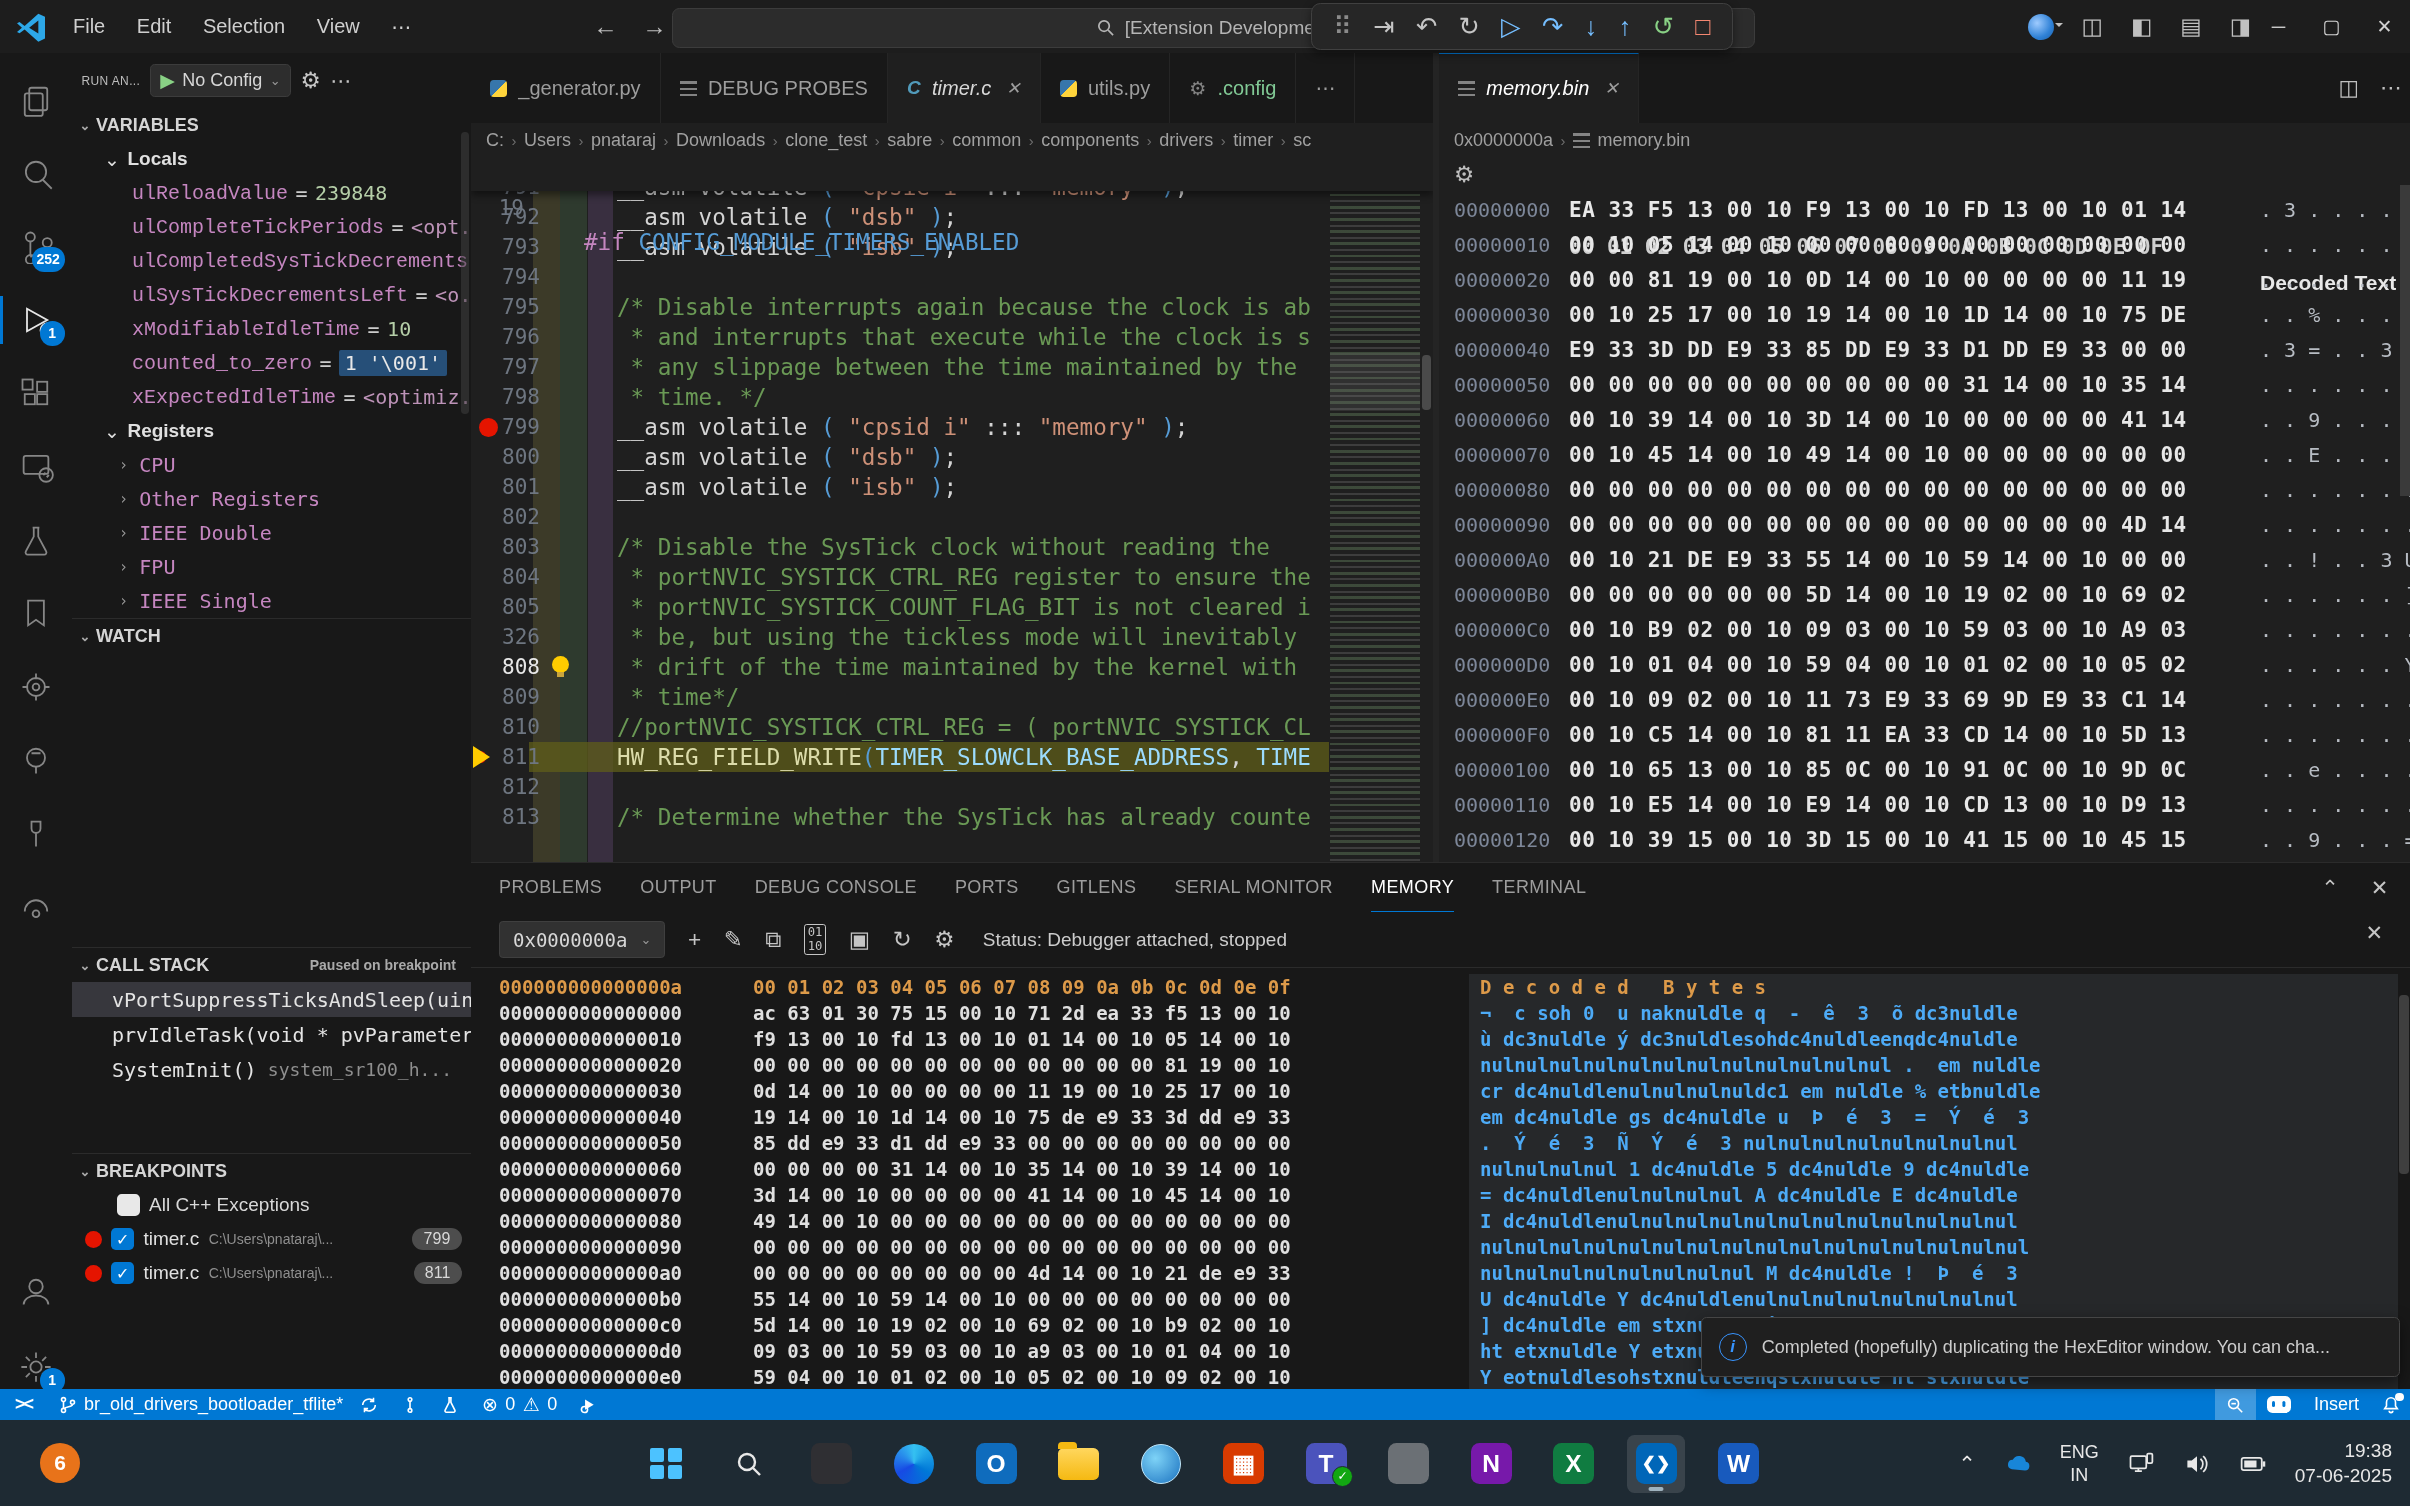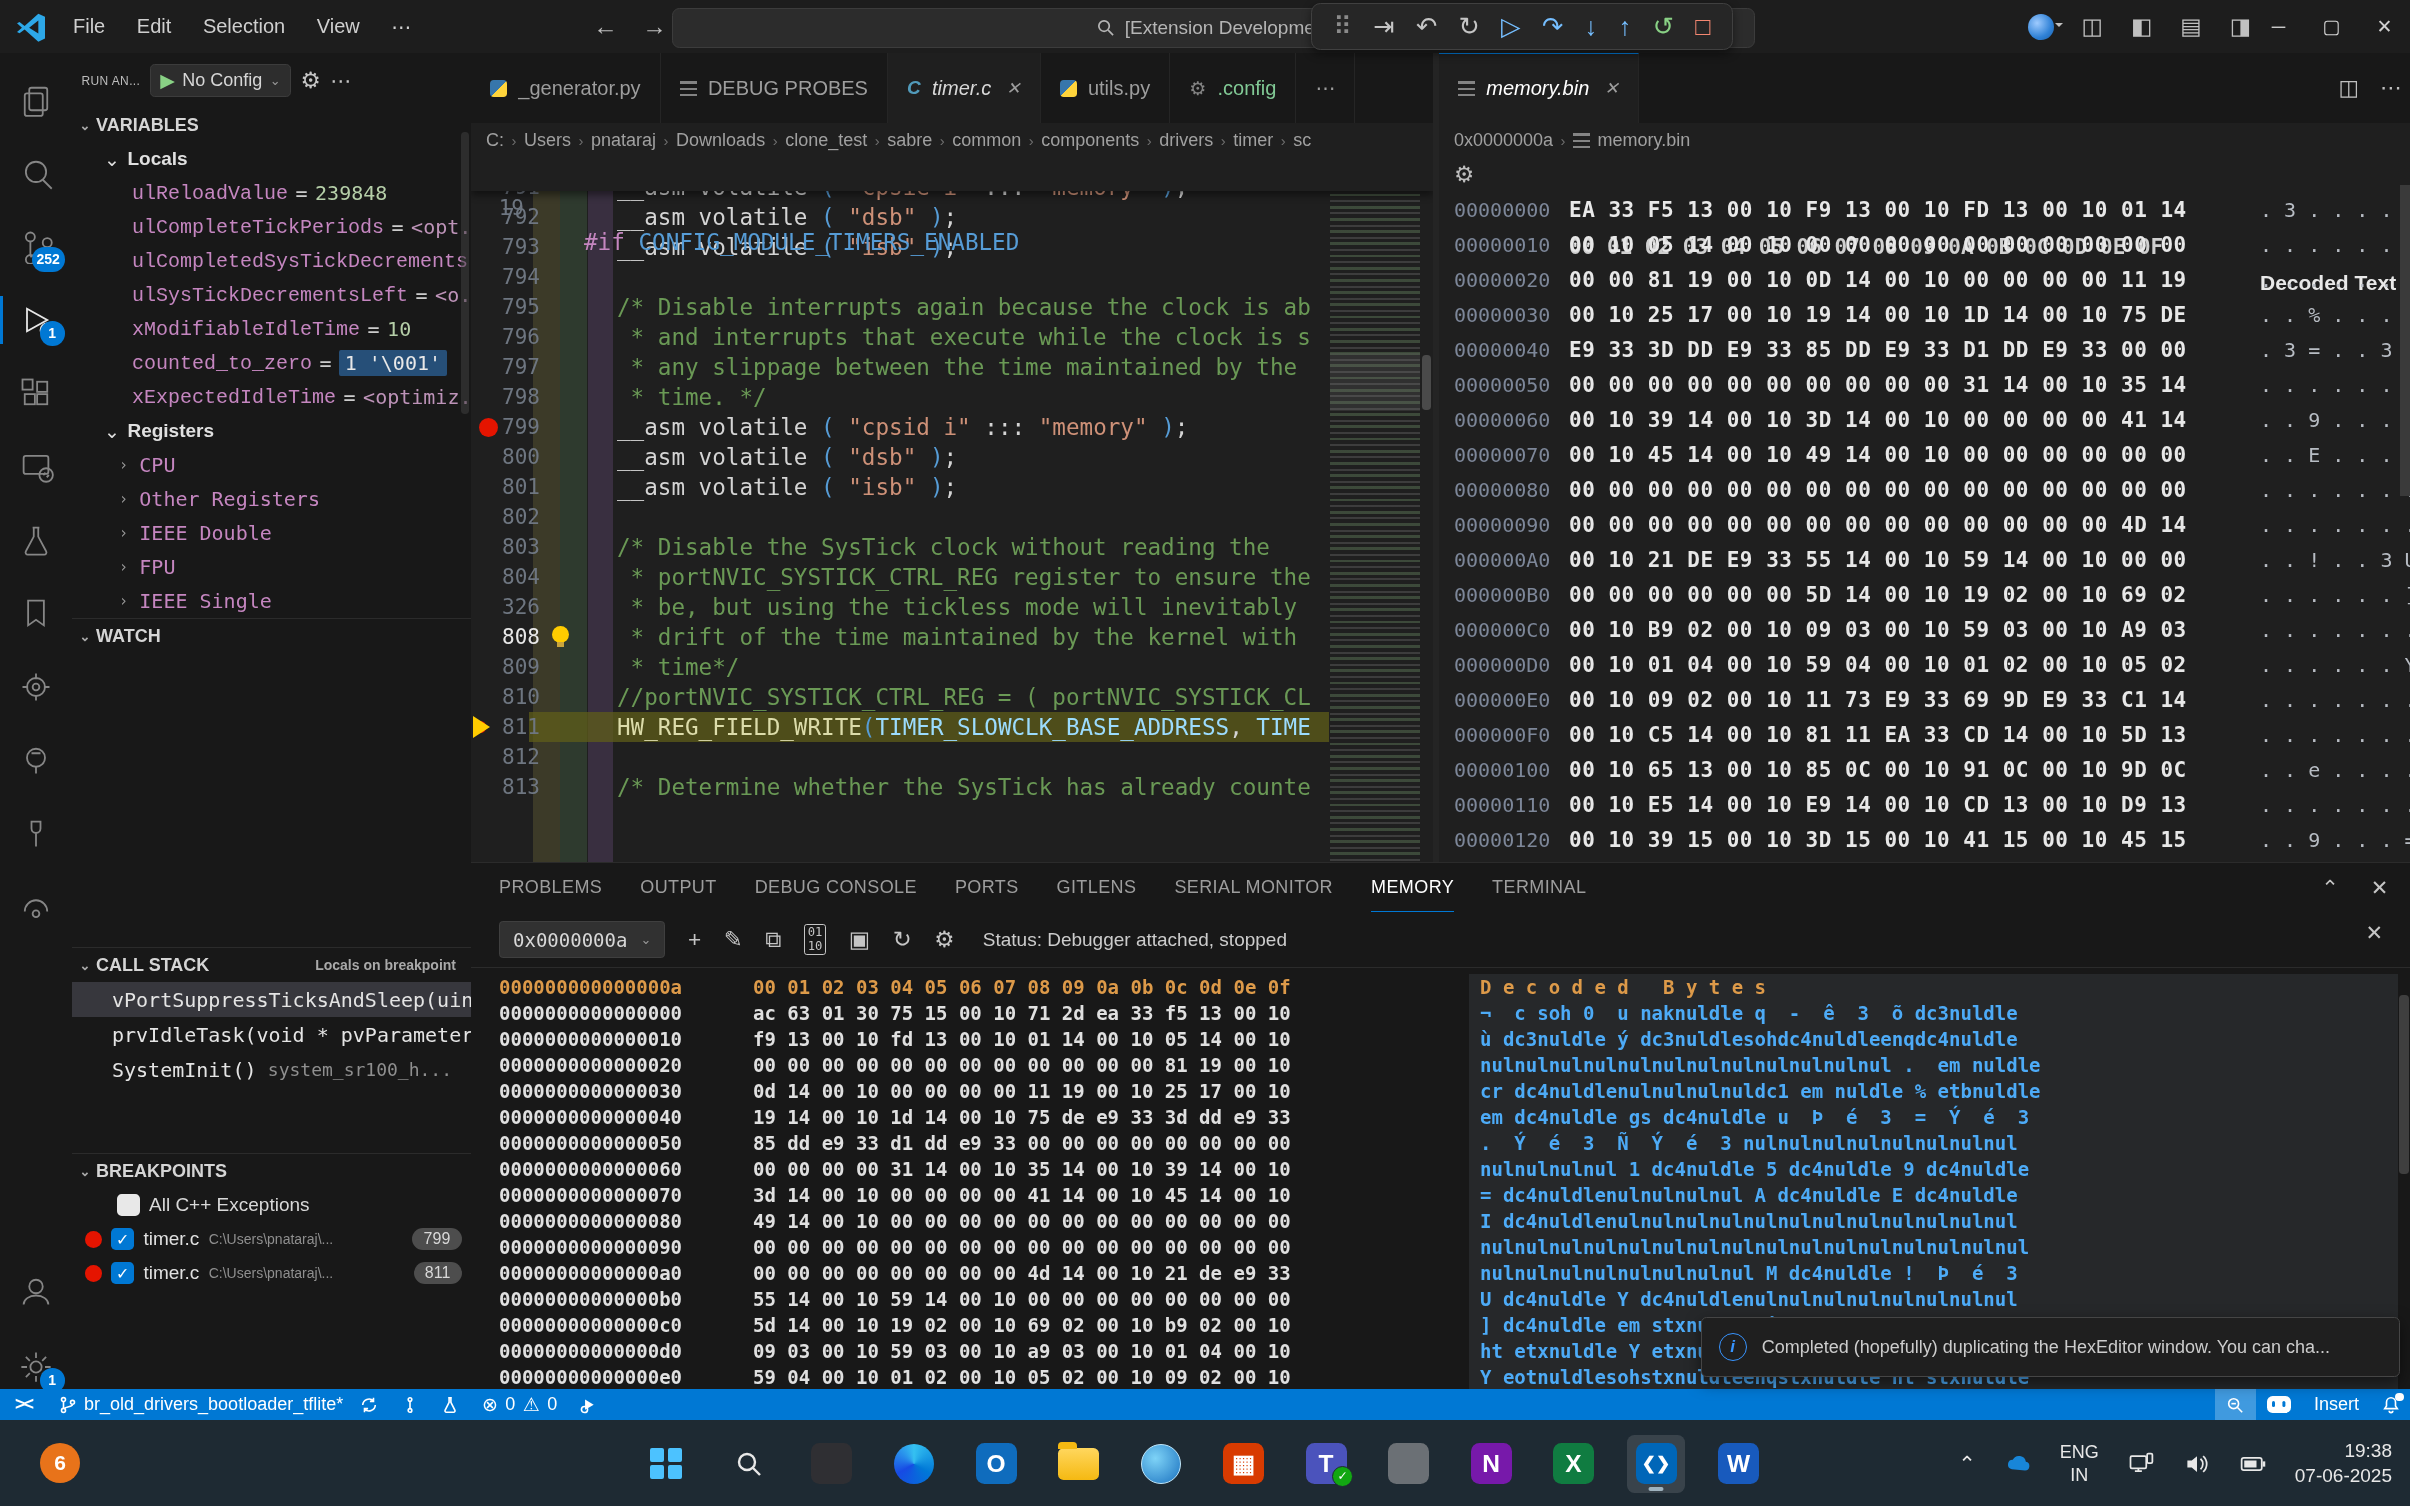--- a/index.html
+++ b/index.html
@@ -550,6 +550,7 @@
           <div class="cl"><span class="ln">802</span><span class="code"></span></div>
           <div class="cl"><span class="ln">803</span><span class="code"><span class="tk-cm">/* Disable the SysTick clock without reading the</span></span></div>
           <div class="cl"><span class="ln">804</span><span class="code"><span class="tk-cm"> * portNVIC_SYSTICK_CTRL_REG register to ensure the</span></span></div>
+          <div class="cl"><span class="ln">805</span><span class="code"><span class="tk-cm"> * portNVIC_SYSTICK_COUNT_FLAG_BIT is not cleared i</span></span></div>
           <div class="cl"><span class="ln">326</span><span class="code"><span class="tk-cm"> * be, but using the tickless mode will inevitably</span></span></div>
           <div class="cl"><span class="ln cur">808</span><span class="gut-bulb"></span><span class="code"><span class="tk-cm"> * drift of the time maintained by the kernel with</span></span></div>
           <div class="cl"><span class="ln">809</span><span class="code"><span class="tk-cm"> * time*/</span></span></div>

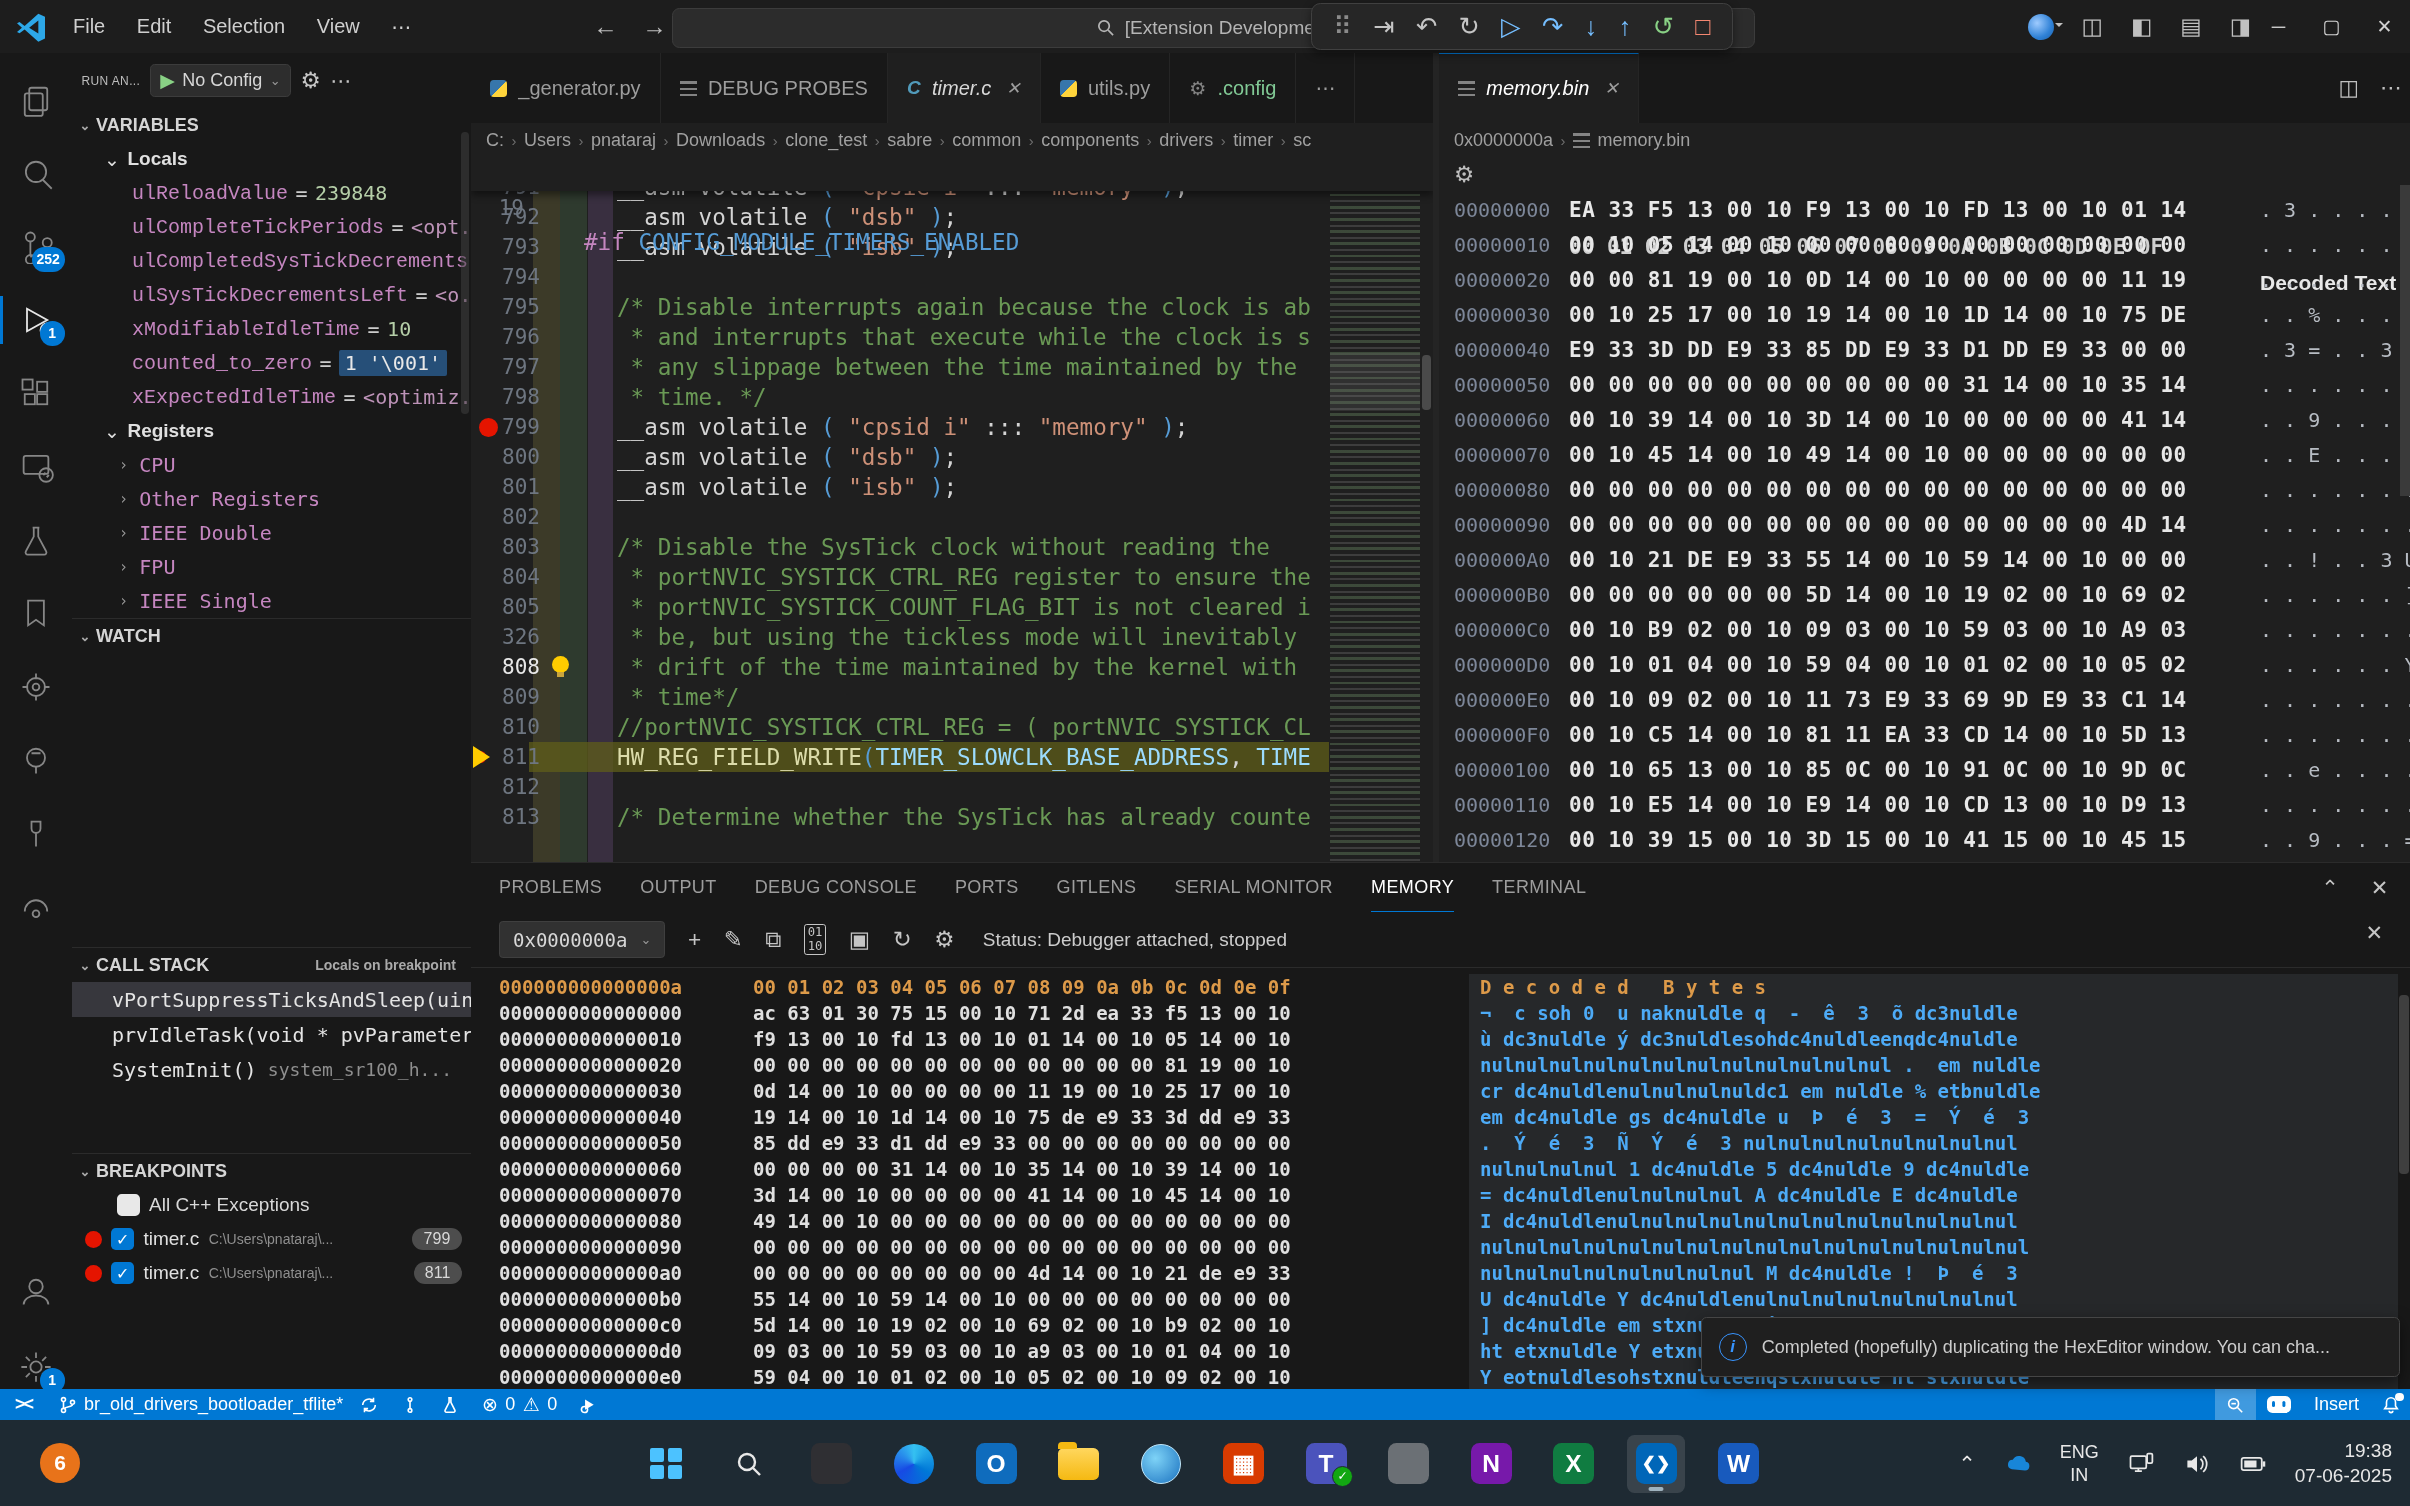--- a/index.html
+++ b/index.html
@@ -419,7 +419,7 @@
     <div class="sec-h" style="border-top:0.9px solid #2b2b2b;">
       <span class="tw">⌄</span>
         <span>CALL STACK</span>
-      <span style="margin-left:auto;font-size:14px;color:#a9a9a9;padding-right:7.5px;">Locals on breakpoint</span>
+      <span style="margin-left:auto;font-size:14px;color:#a9a9a9;padding-right:7.5px;">Paused on breakpoint</span>
     </div>
     <div class="mono">
         <div class="cs-row sel">

